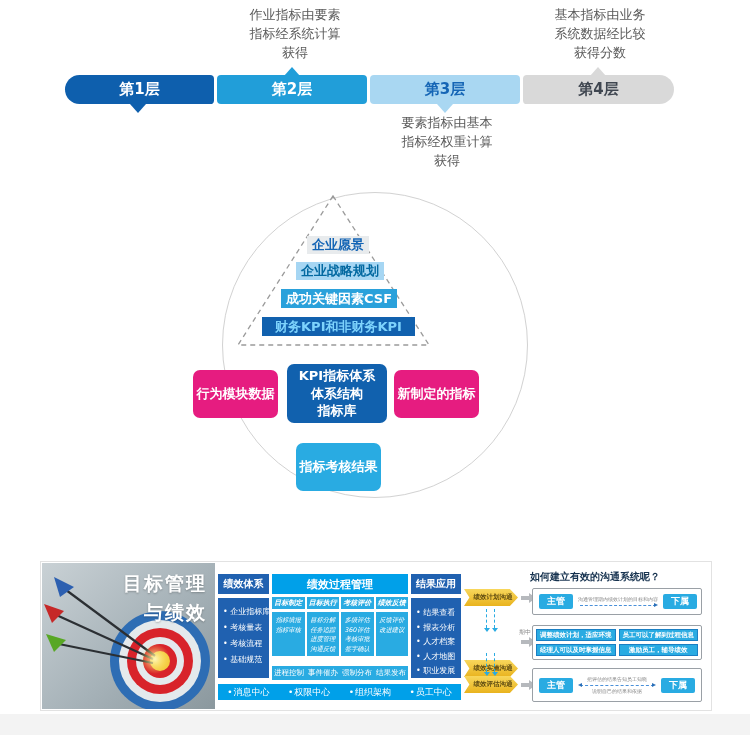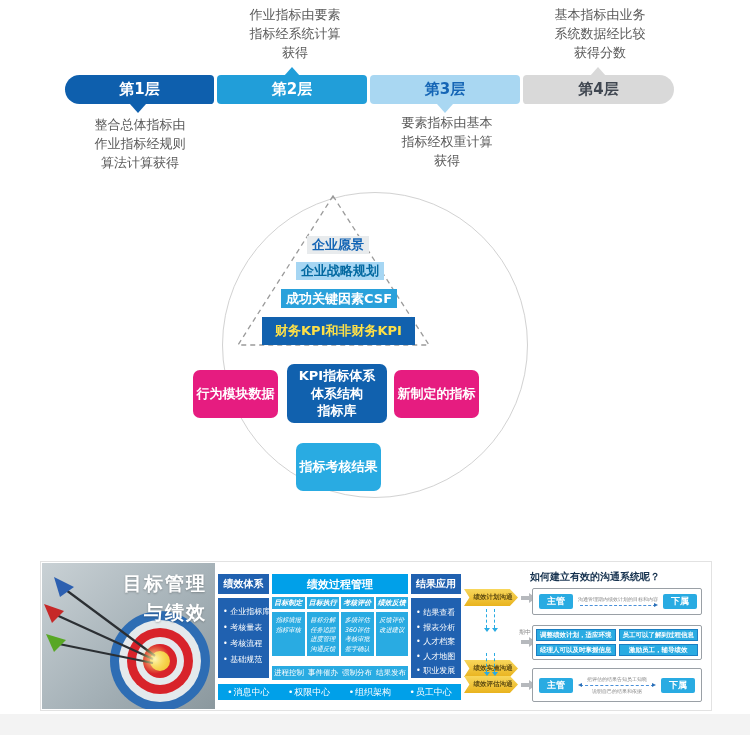--- a/index.html
+++ b/index.html
@@ -106,9 +106,6 @@
   <div class="tail-down" style="left:130px; border-top-color:#0e5fad;"></div>
   <div class="tail-down" style="left:437px; border-top-color:#a9d7f2;"></div>
 
-  <div class="callout pre" style="left:60px; top:116px;">整合总体指标由
-作业指标经规则
-算法计算获得</div>
   <div class="callout pre" style="left:367px; top:114px;">要素指标由基本
 指标经权重计算
 获得</div>

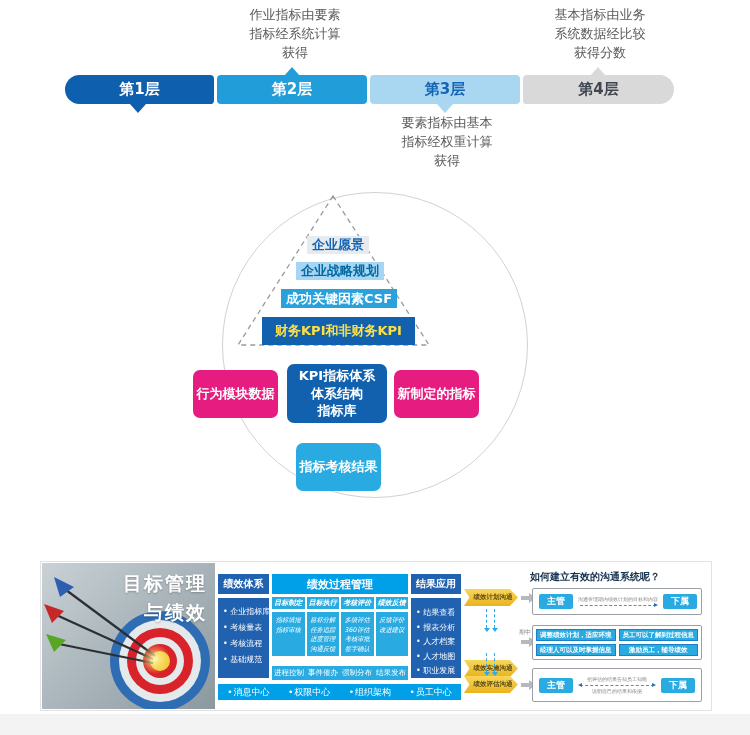--- a/index.html
+++ b/index.html
@@ -24,7 +24,7 @@
   .p1 { left:307px; top:236px; width:62px;  height:18px; background:#e8ebed; color:#1565b5; }
   .p2 { left:296px; top:262px; width:88px;  height:18px; background:#a6d6f3; color:#0369a1; }
   .p3 { left:281px; top:289px; width:116px; height:19px; background:#2aa1db; color:#fff; }
-  .p4 { left:262px; top:317px; width:153px; height:28px; background:#1161ae; color:#fde047; }
+  .p4 { left:262px; top:317px; width:153px; height:19px; background:#1161ae; color:#7dd3fc; }
   .kbox { position:absolute; border-radius:7px; color:#fff; font-size:13px; font-weight:bold; display:flex; align-items:center; justify-content:center; text-align:center; }
   .kbox.pink { background:#e61c80; }
   .kbox.left   { left:193px; top:370px; width:85px;  height:48px; }

